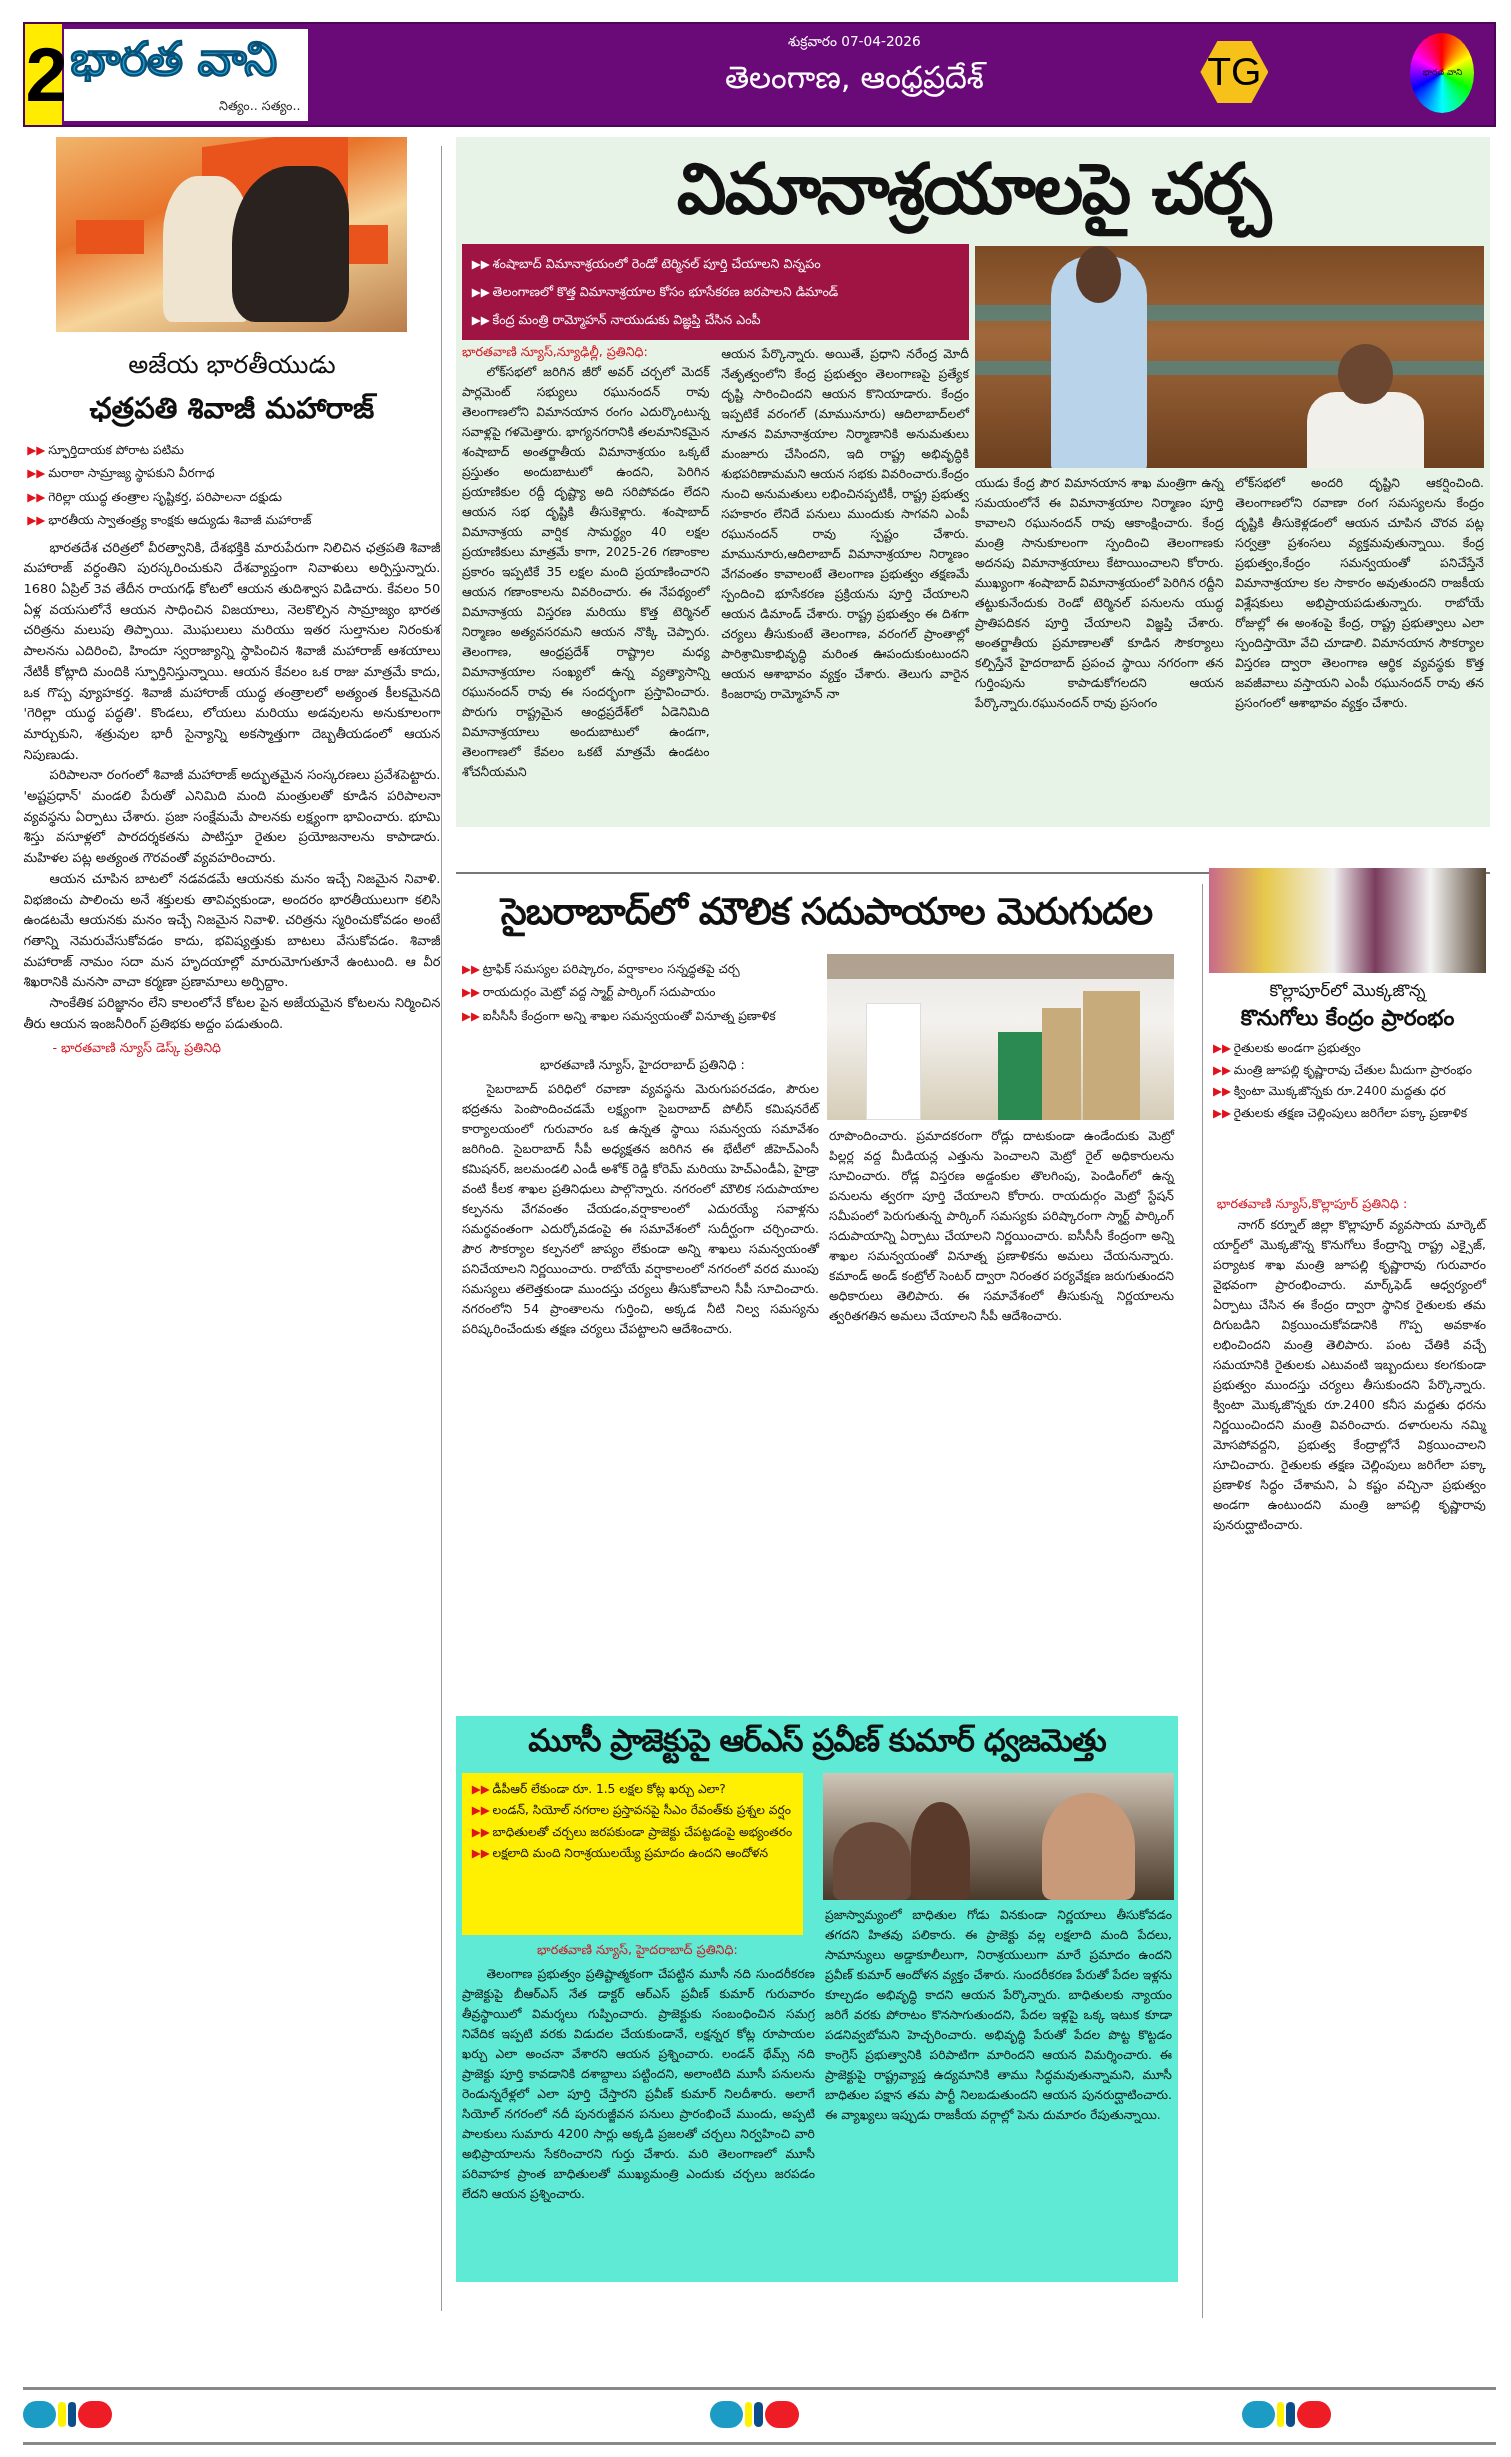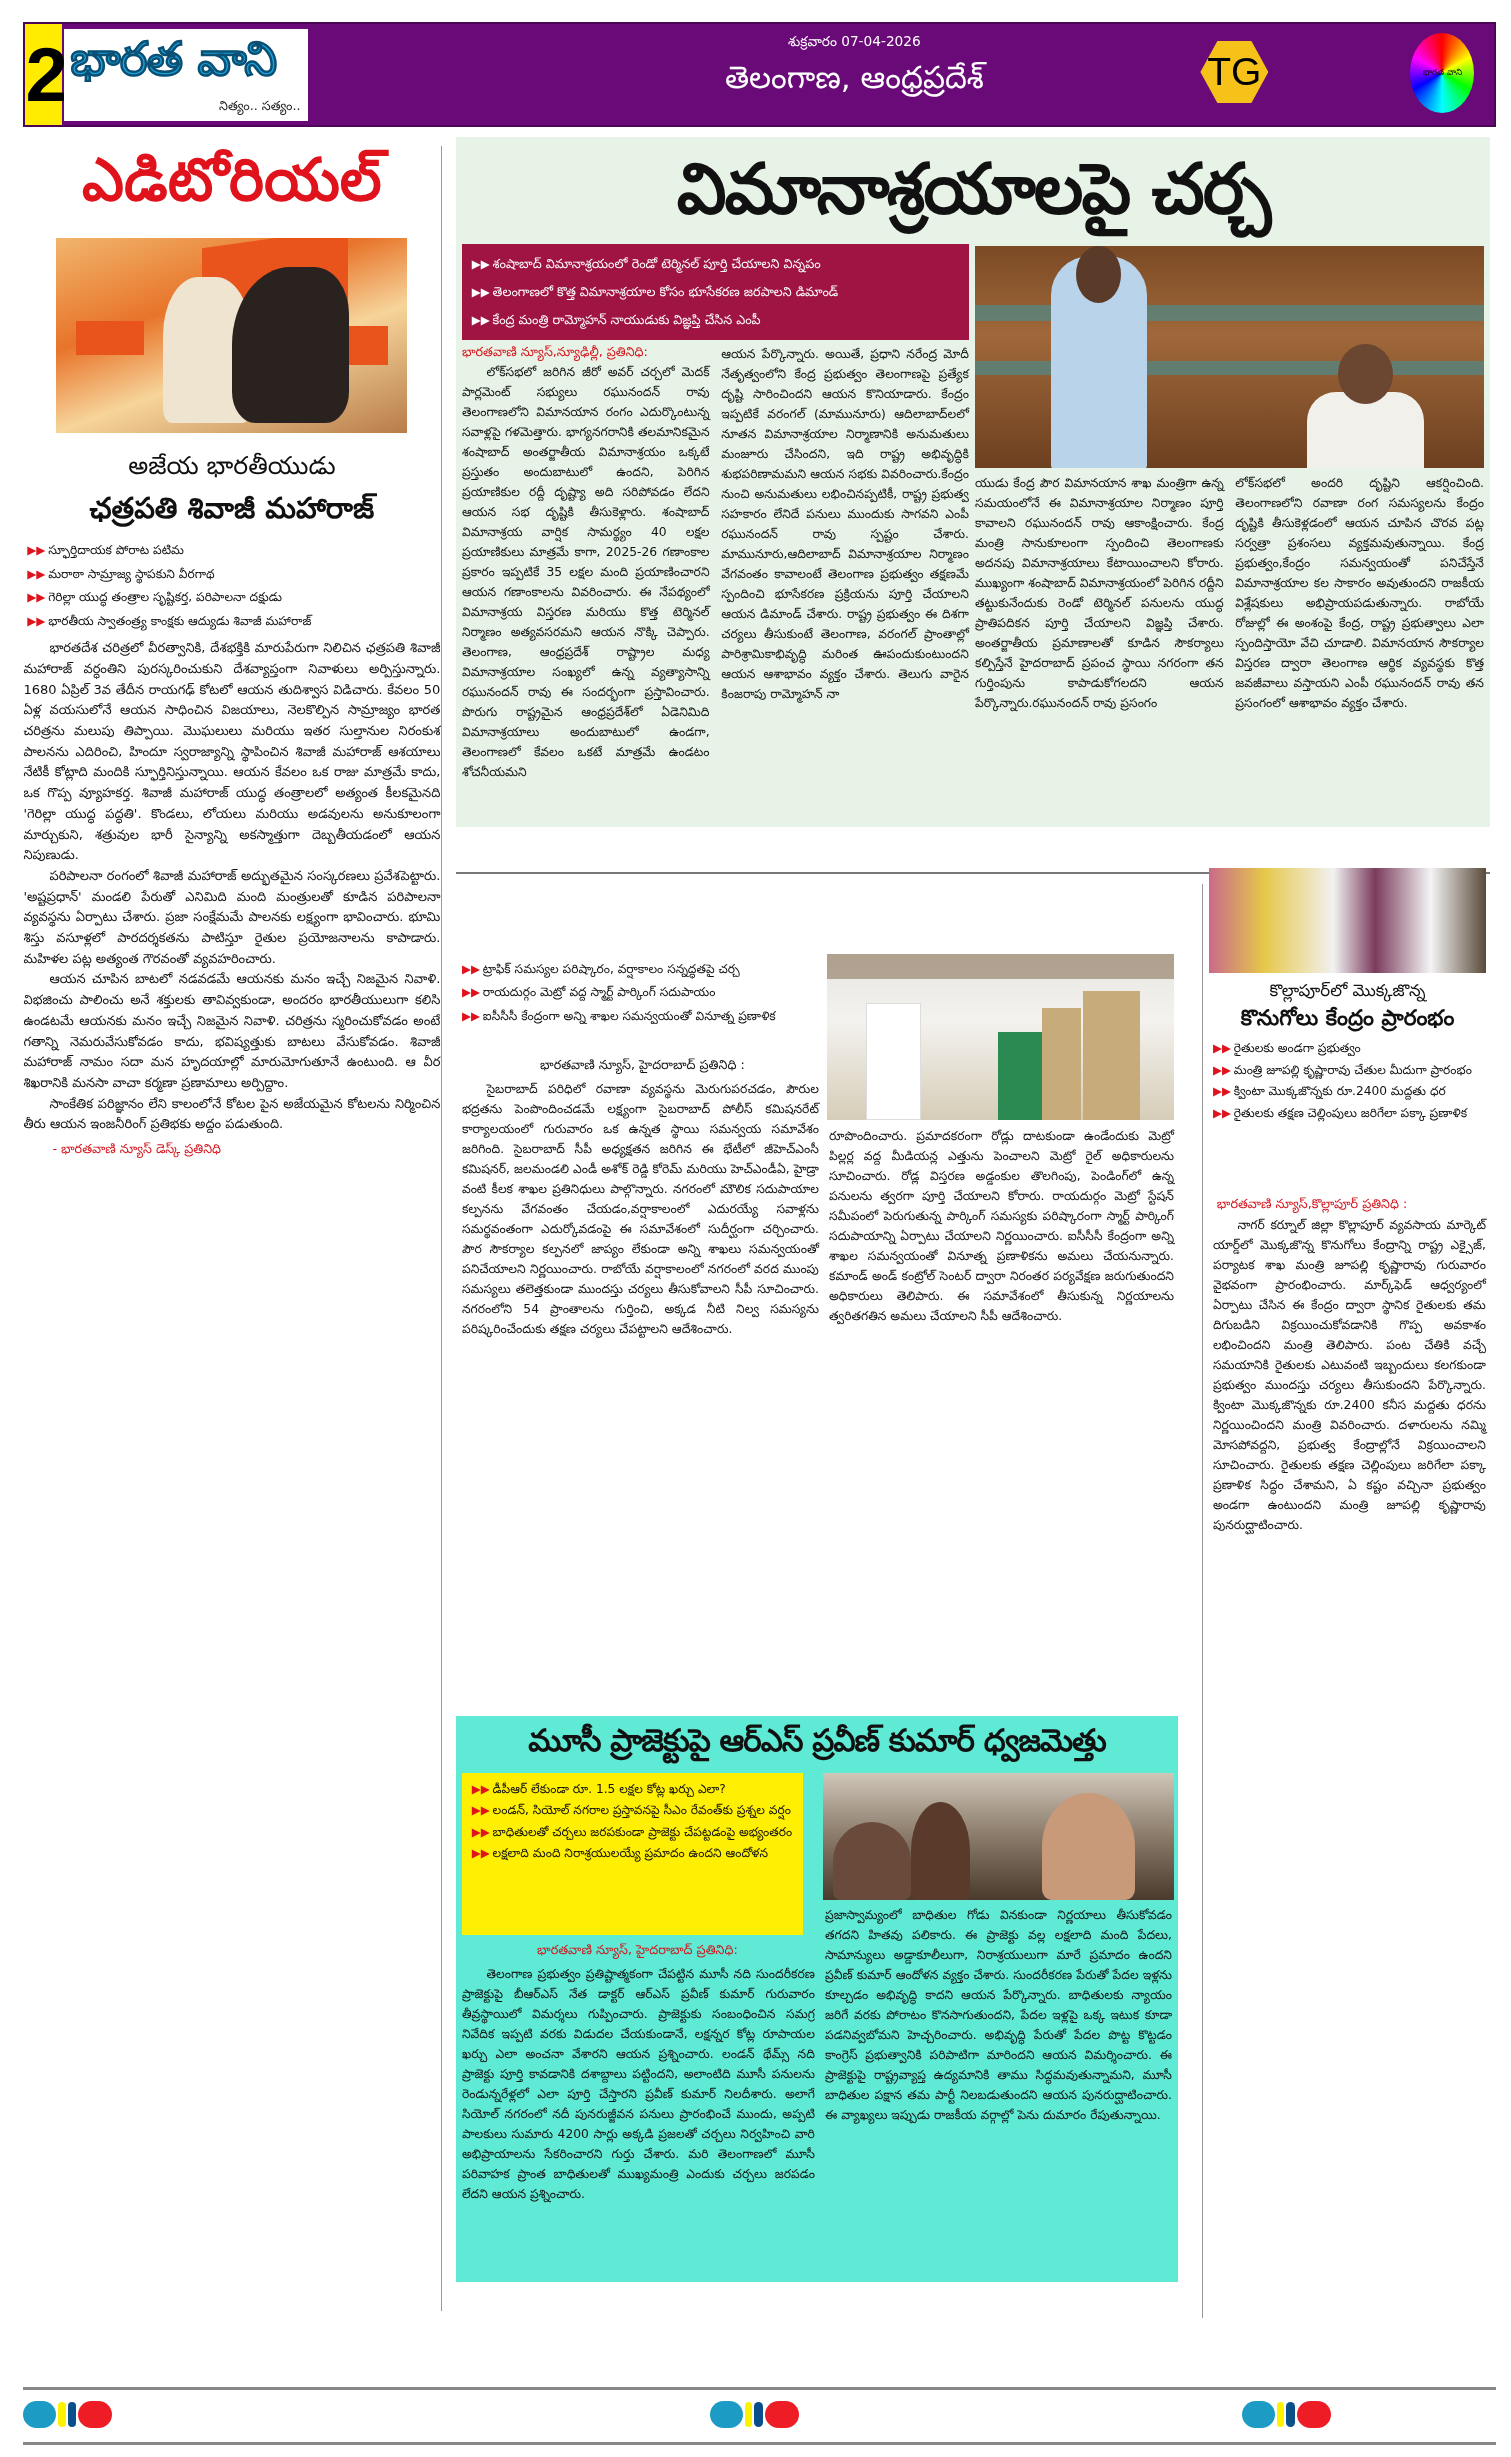--- a/index.html
+++ b/index.html
@@ -66,7 +66,6 @@
 </header>
 
 <section class="col-left">
-  <h1 class="edit-title">ఎడిటోరియల్</h1>
   <div class="hero">
     <div class="flag" style="left:146px;top:0;width:146px;height:107px;transform:skewY(-8deg)"></div>
     <div class="flag" style="left:19.5px;top:83px;width:68px;height:34px"></div>

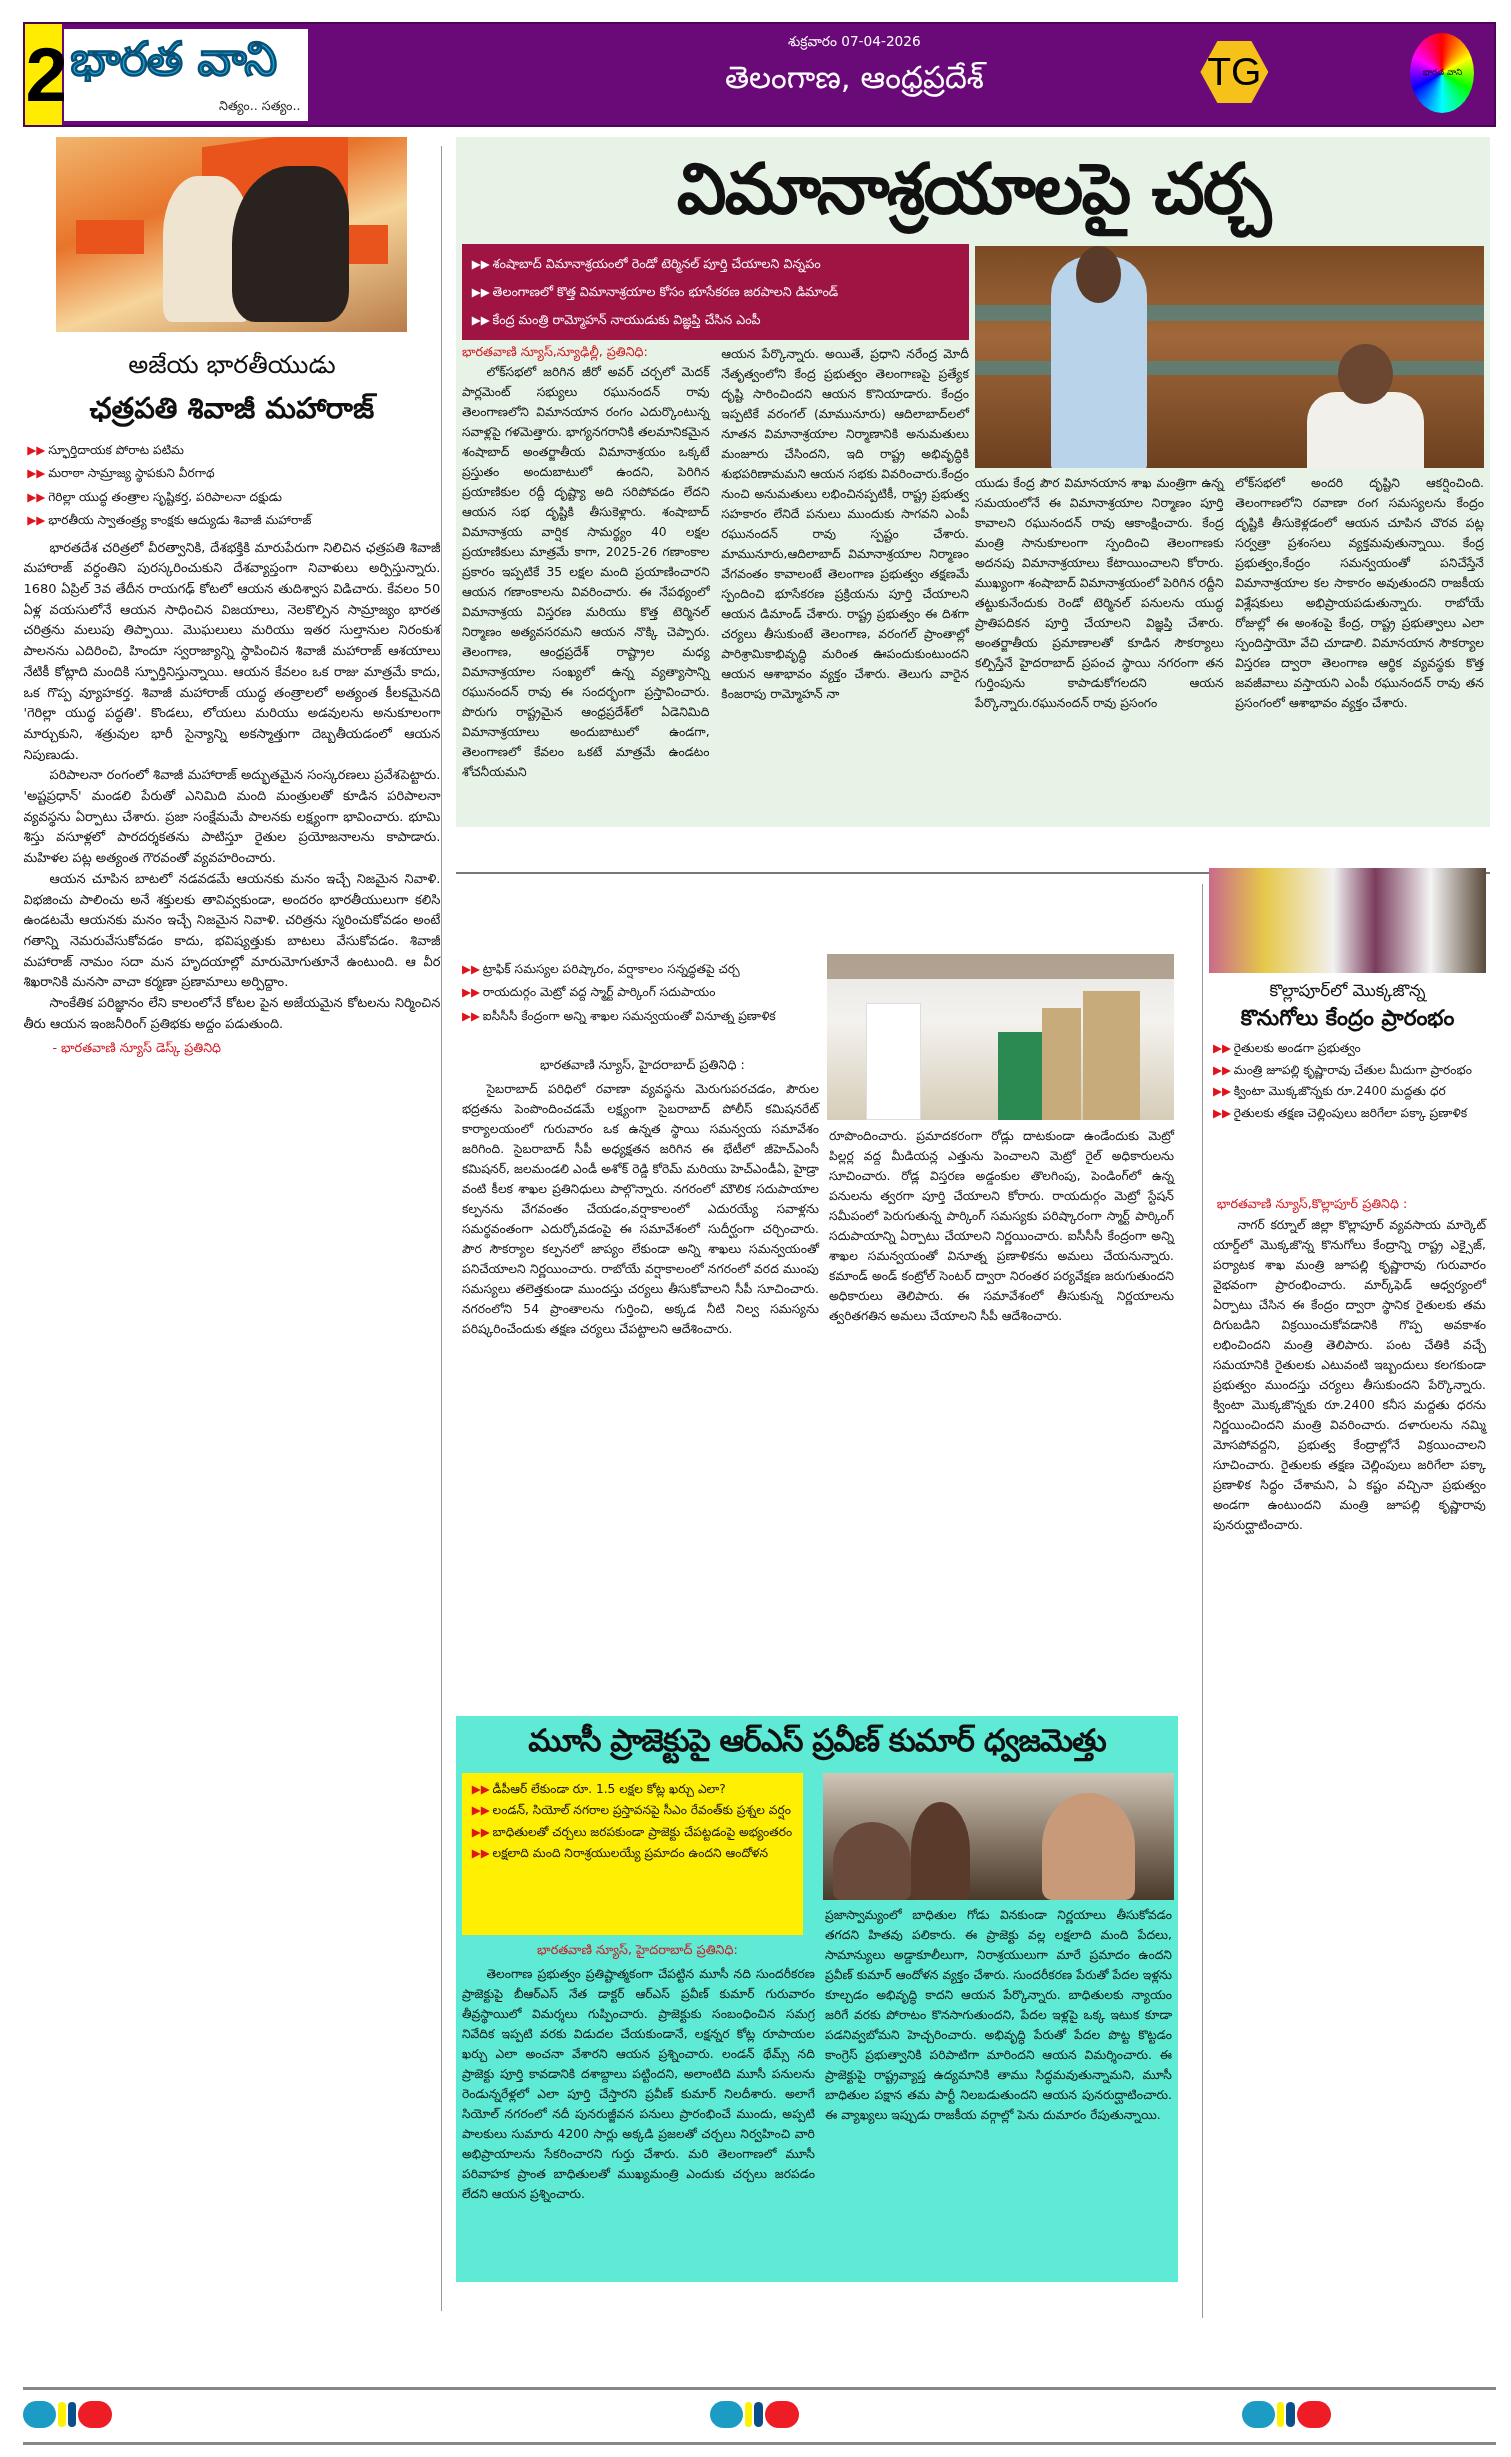--- a/index.html
+++ b/index.html
@@ -125,6 +125,7 @@
 <div style="position:absolute;left:456px;top:872px;width:1034px;height:2px;background:#777"></div>
 
 <article class="sec2">
+  <h2 class="headline2">సైబరాబాద్‌లో మౌలిక సదుపాయాల మెరుగుదల</h2>
   <ul style="position:absolute;left:5.9px;top:80px;width:351px">
     <li class="bl" style="list-style:none;font-size:12.2px;line-height:23.4px"><span class="arrow">▶▶</span><span>ట్రాఫిక్ సమస్యల పరిష్కారం, వర్షాకాలం సన్నద్ధతపై చర్చ</span></li>
     <li style="list-style:none;font-size:12.2px;line-height:23.4px"><span class="arrow">▶▶</span><span>రాయదుర్గం మెట్రో వద్ద స్మార్ట్ పార్కింగ్ సదుపాయం</span></li>

